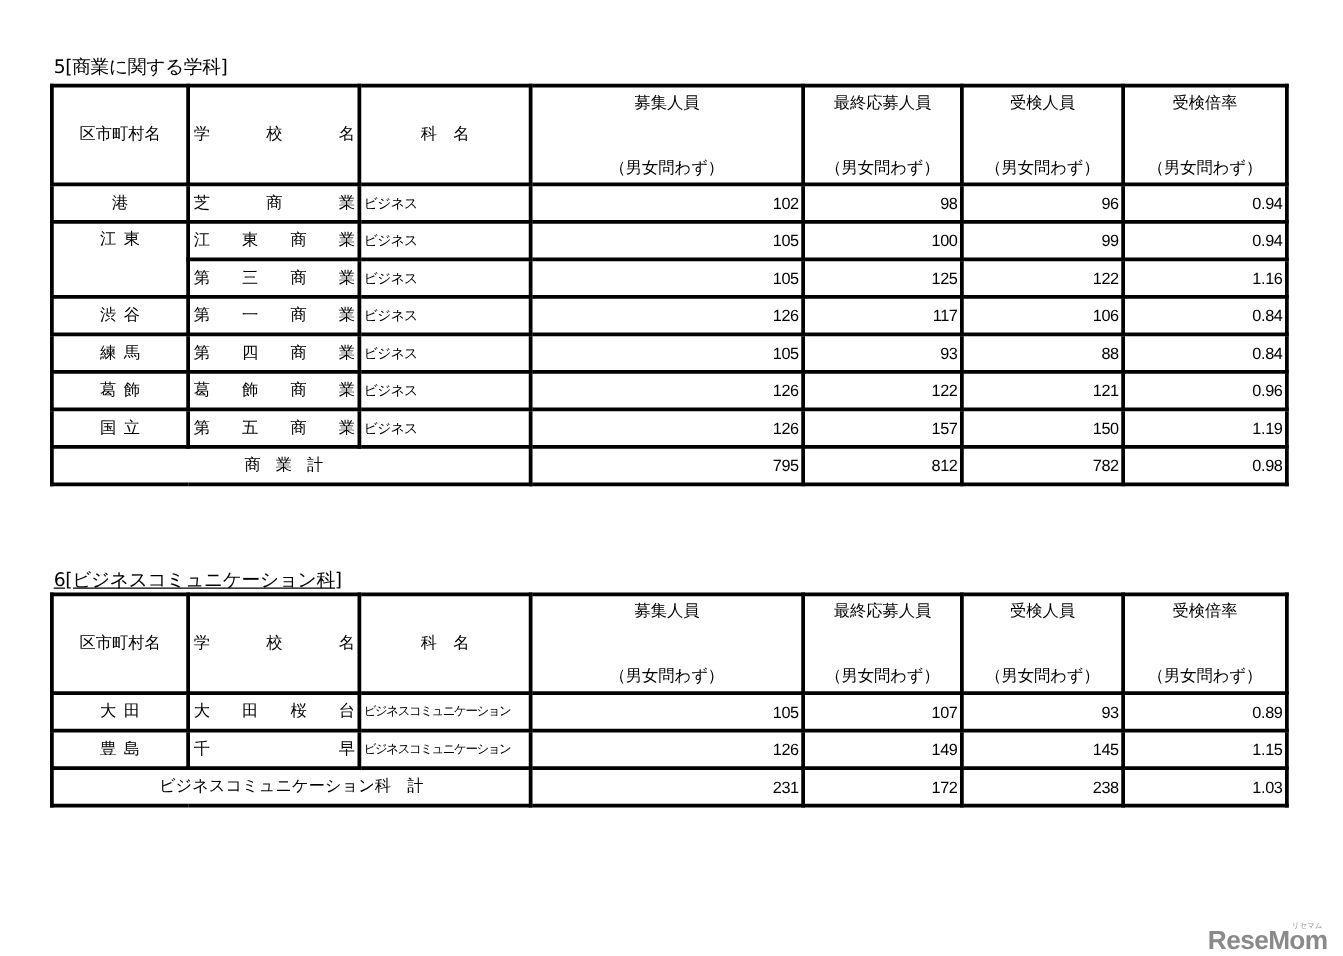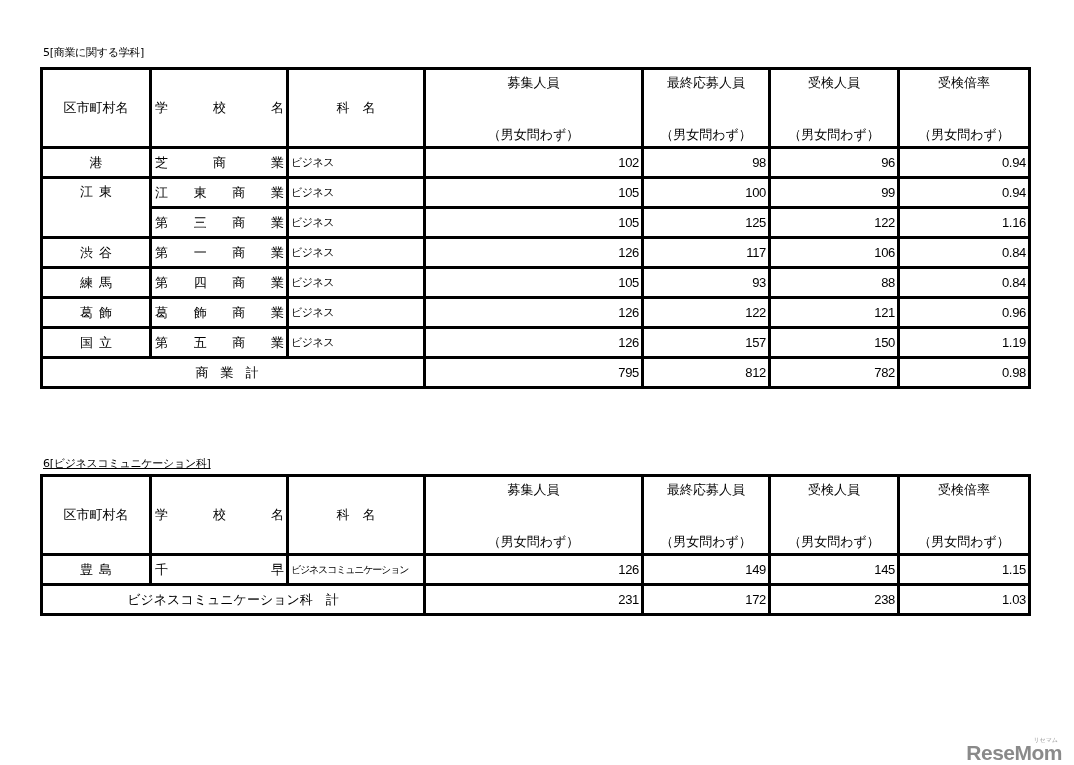--- a/index.html
+++ b/index.html
@@ -18,7 +18,7 @@
     .section-title {
       position: absolute;
       left: 43px;
-      font-size: 11px;
+      font-size: 15px;
       line-height: 16px;
       letter-spacing: -0.3px;
     }

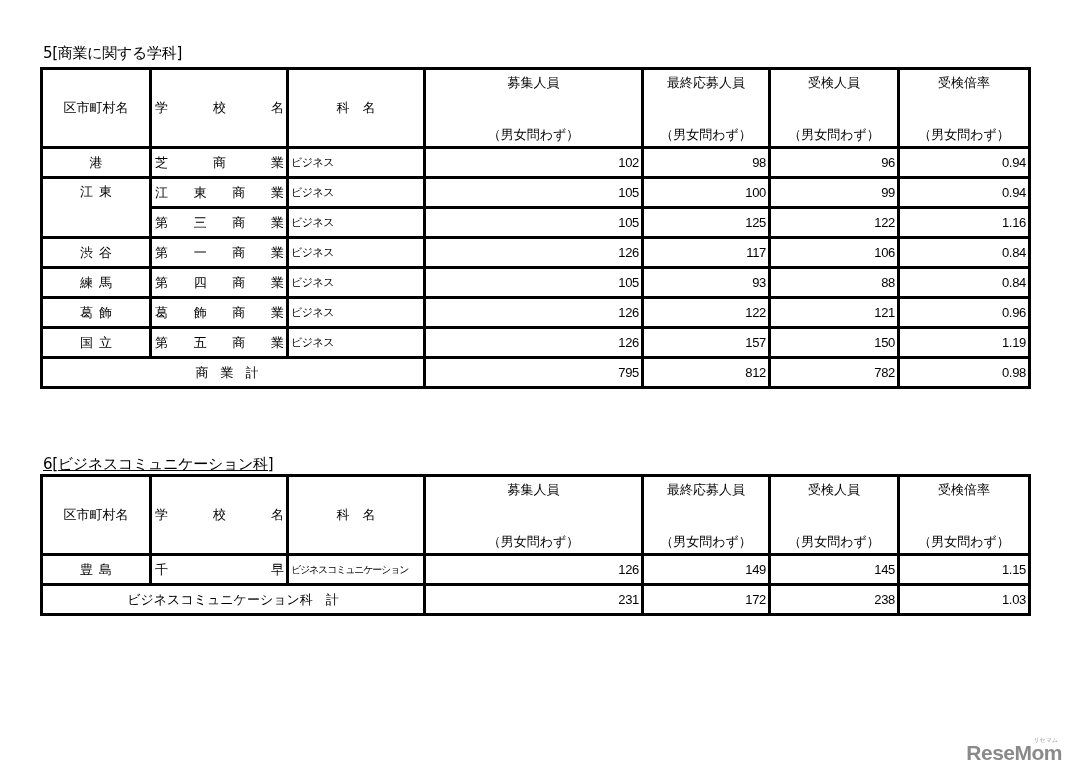--- a/index.html
+++ b/index.html
@@ -345,6 +345,22 @@
         </td>
   </tr>
 
+  <tr class="row">
+    <td class="muni">大田</td>
+    <td>
+          <div class="spread-sch">
+            <span>大</span>
+            <span>田</span>
+            <span>桜</span>
+            <span>台</span>
+          </div>
+        </td>
+    <td class="course long">ビジネスコミュニケーション</td>
+    <td class="num">105</td>
+    <td class="num">107</td>
+    <td class="num">93</td>
+    <td class="num">0.89</td>
+  </tr>
 
   <tr class="row">
     <td class="muni">豊島</td>

